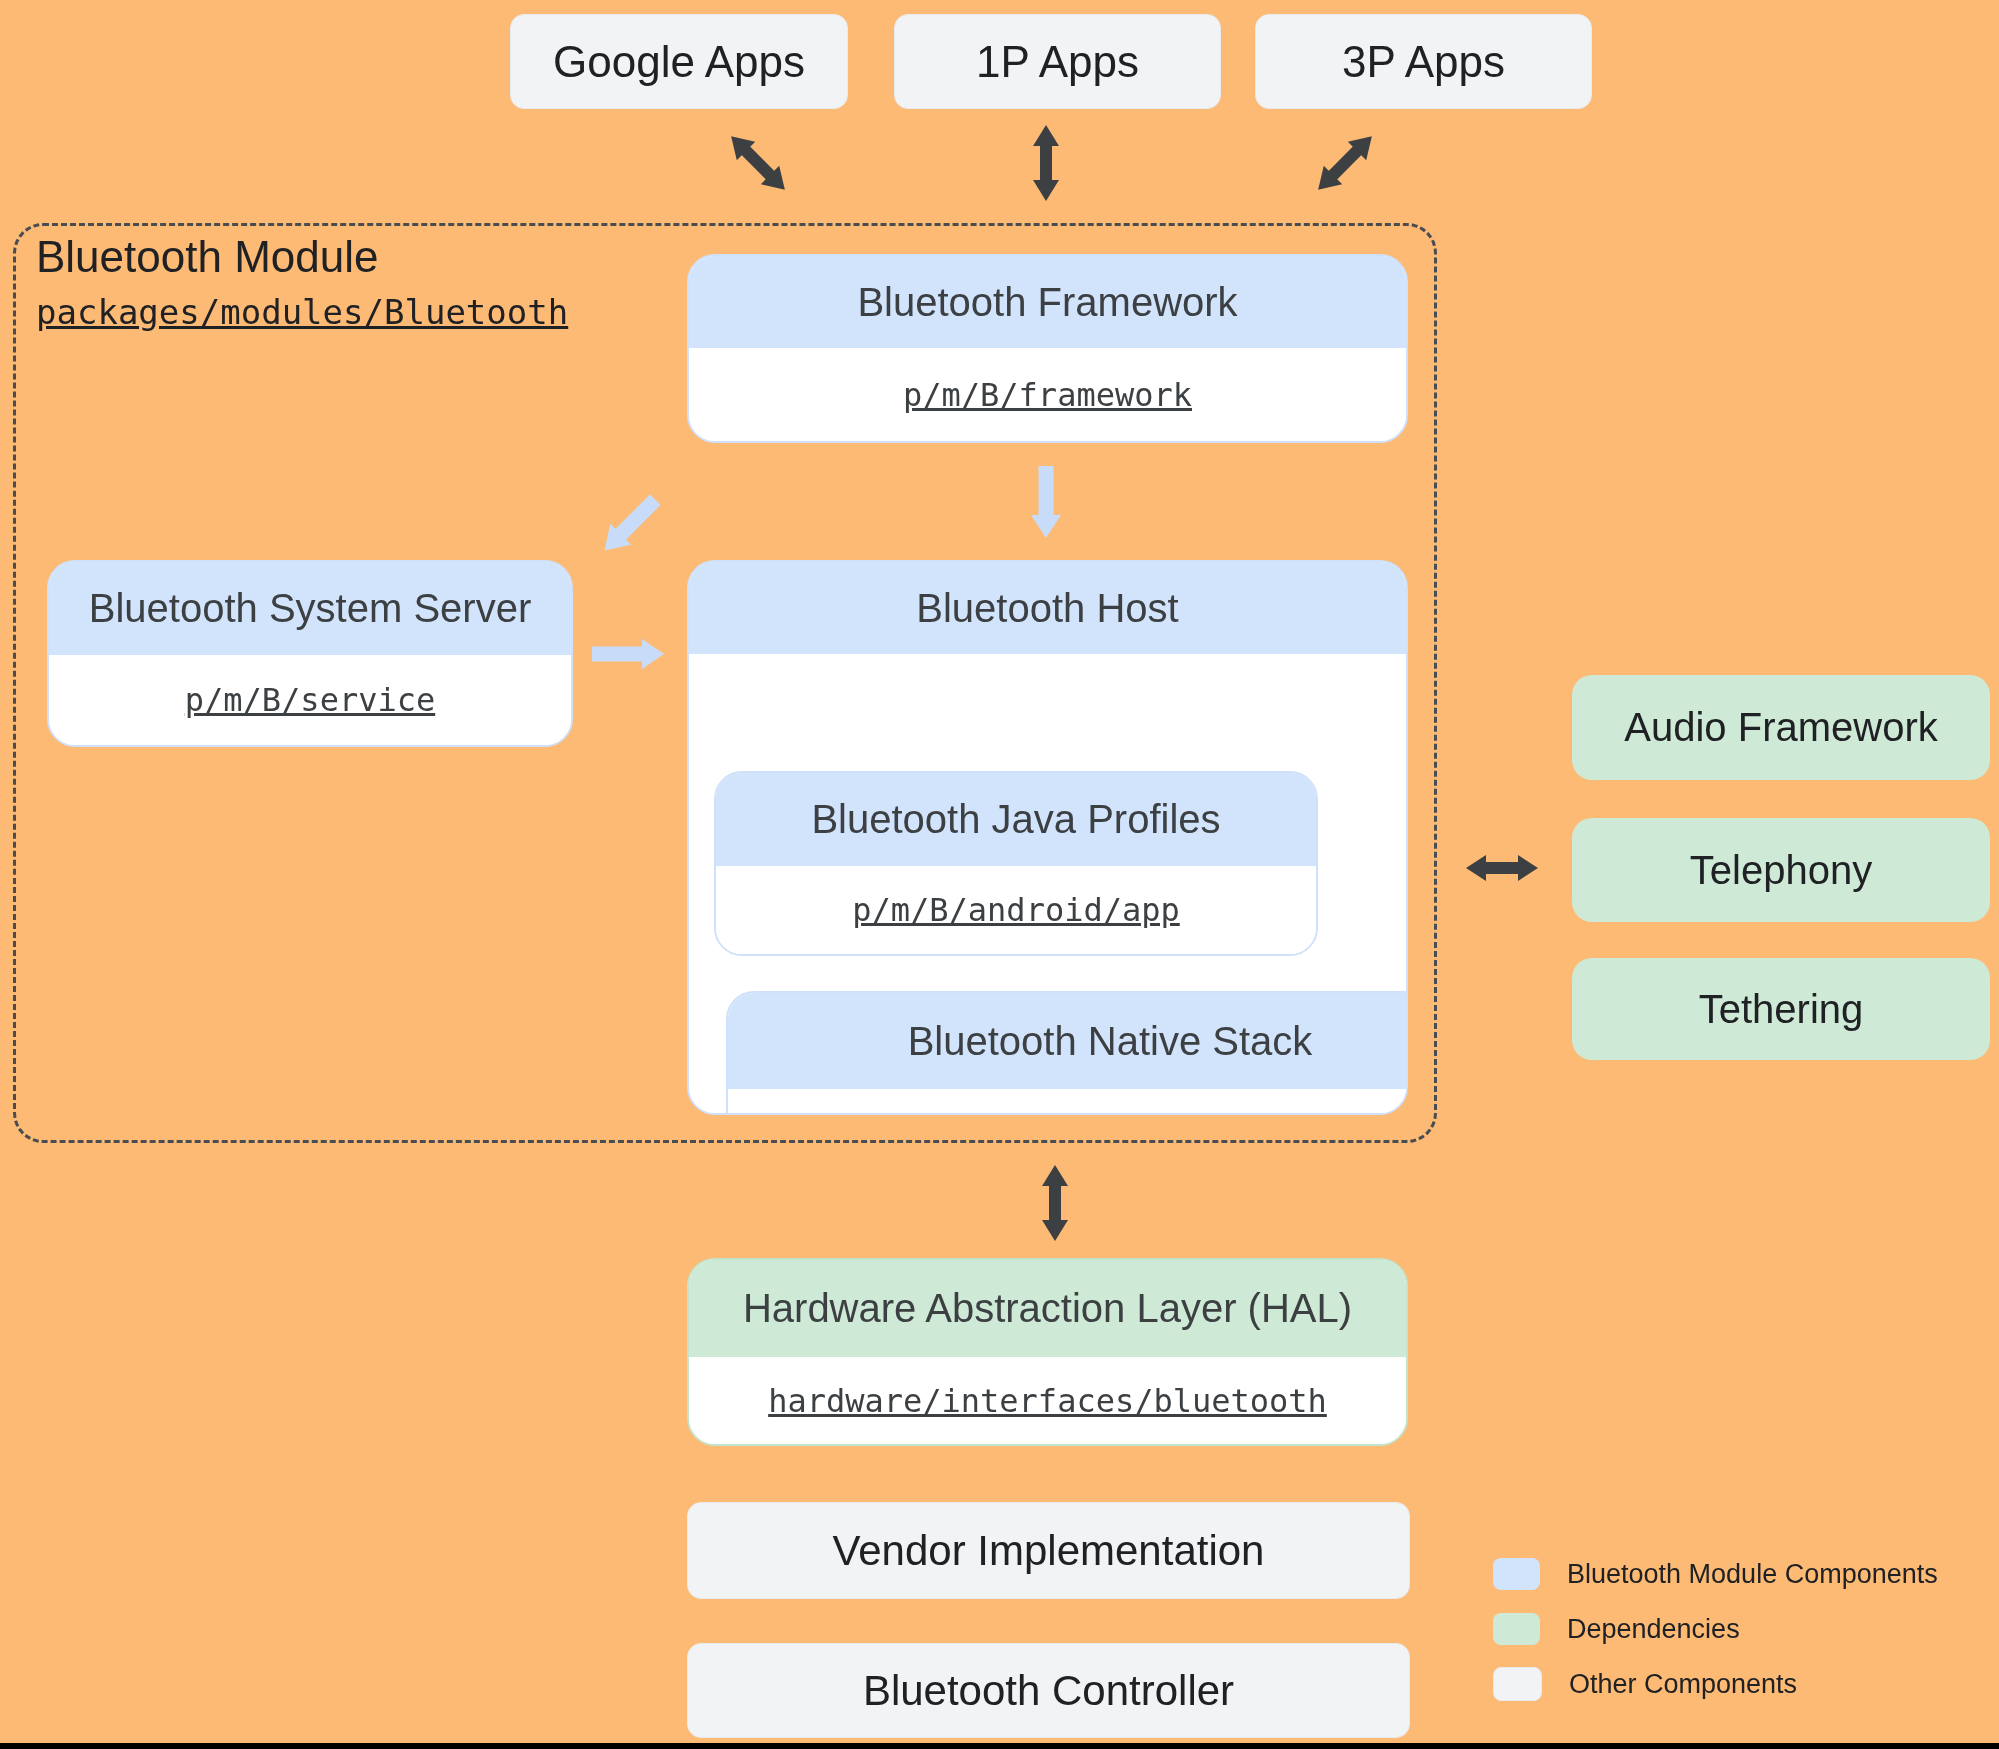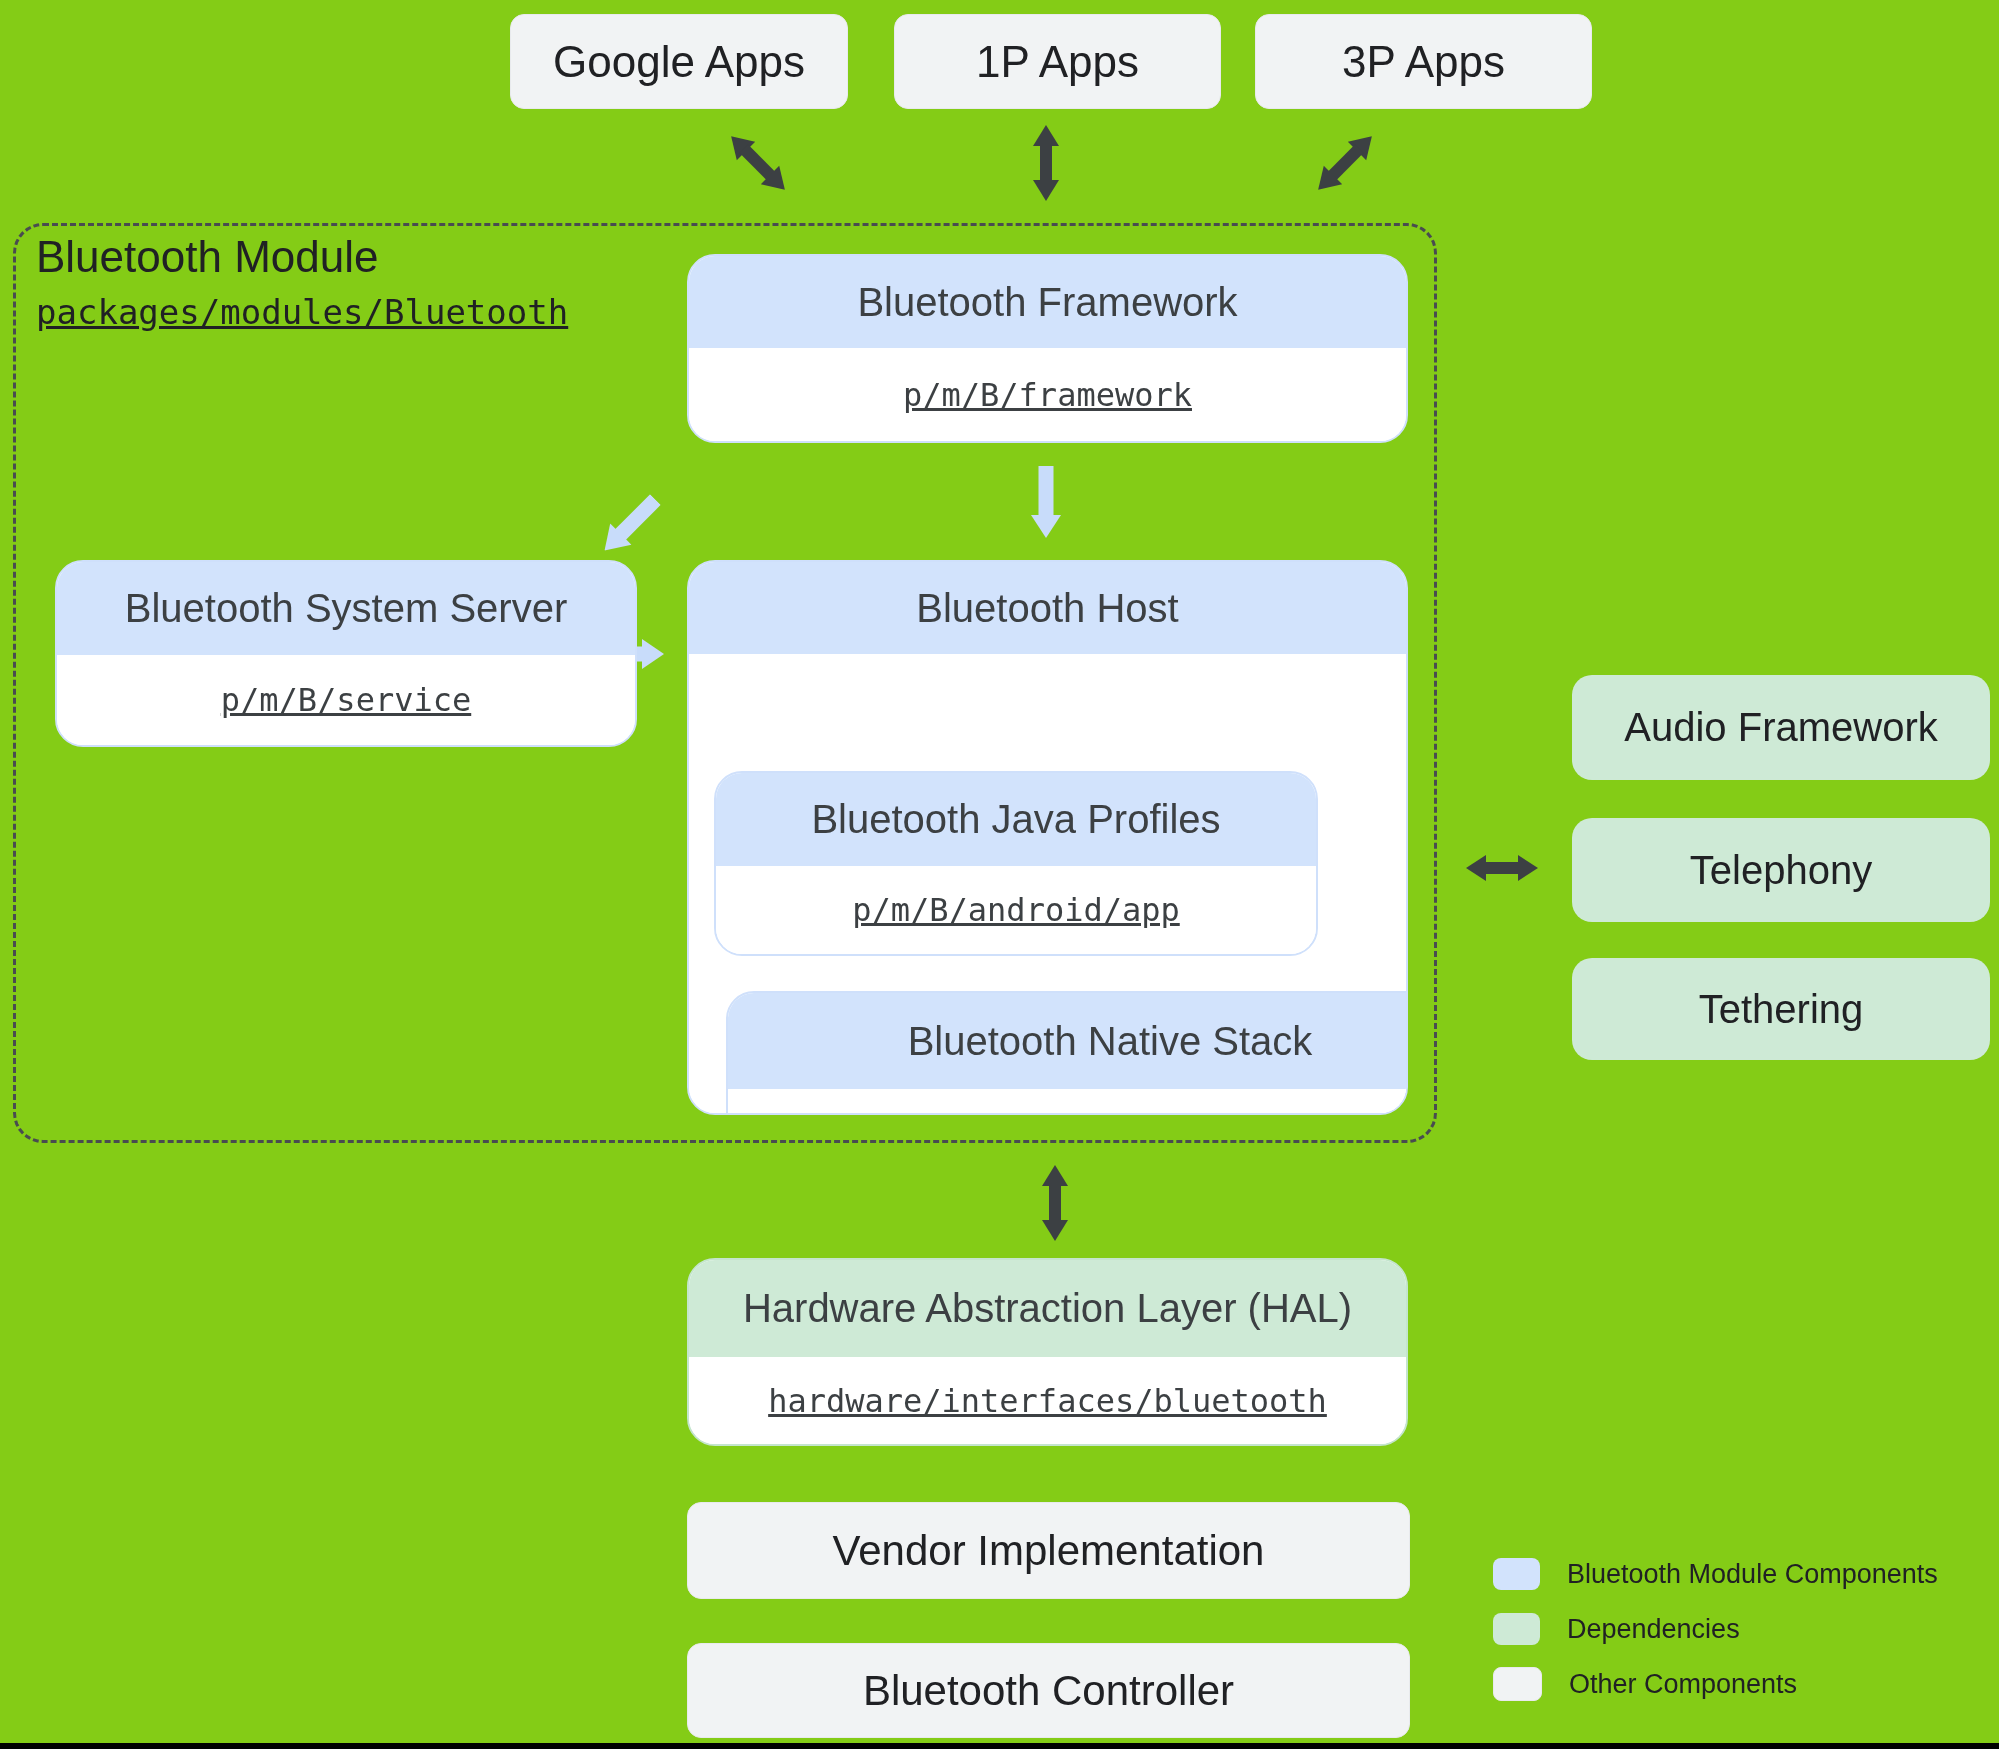--- a/index.html
+++ b/index.html
@@ -4,7 +4,7 @@
 <style>
   html,body{margin:0;padding:0;background:#fff;}
   .canvas{
-    position:relative;width:1999px;height:1749px;background:#84cc16;
+    position:relative;width:1999px;height:1749px;background:#fdba74;
     font-family:"Liberation Sans", sans-serif;overflow:hidden;text-align:center;
   }
   .mono{font-family:"DejaVu Sans Mono", monospace;text-decoration:underline;}

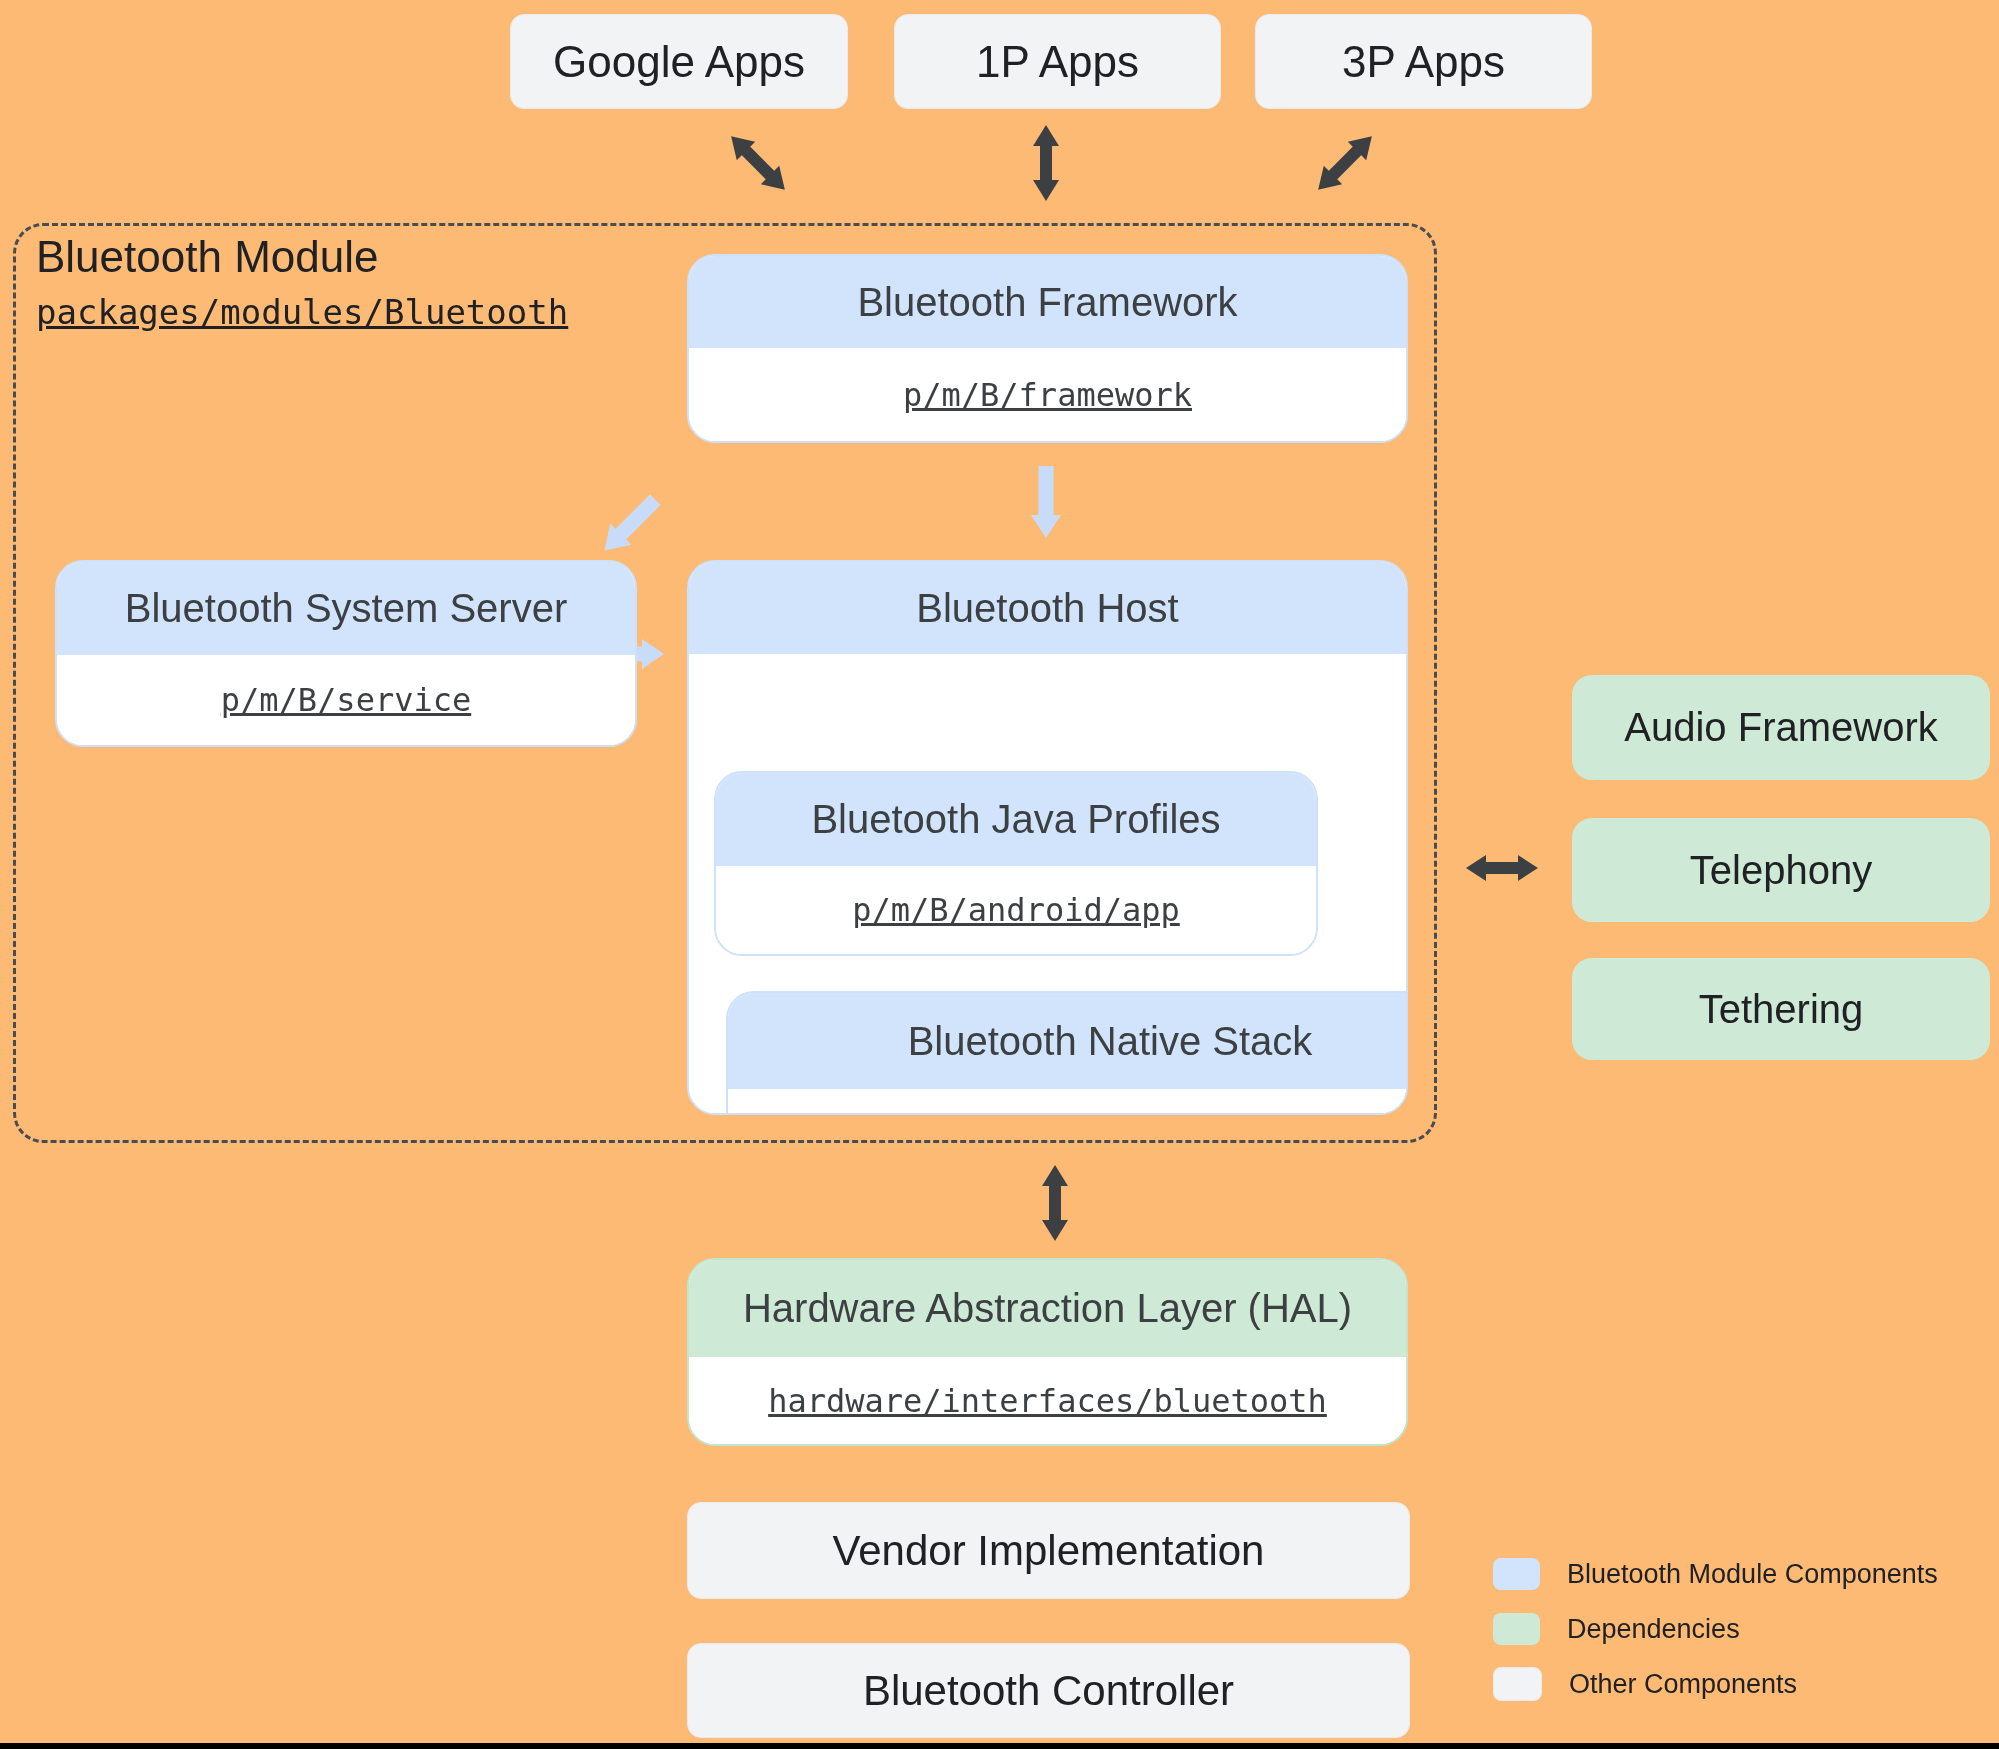--- a/index.html
+++ b/index.html
@@ -47,7 +47,7 @@
 
   .card-framework{left:687px;top:254px;width:721px;height:189px;}
   .card-framework .card-header{height:92px;}
-  .card-system-server{left:55px;top:560px;width:582px;height:187px;}
+  .card-system-server{left:47px;top:560px;width:526px;height:187px;}
   .card-system-server .card-header{height:93px;}
 
   .card-host{left:687px;top:560px;width:721px;height:555px;}

